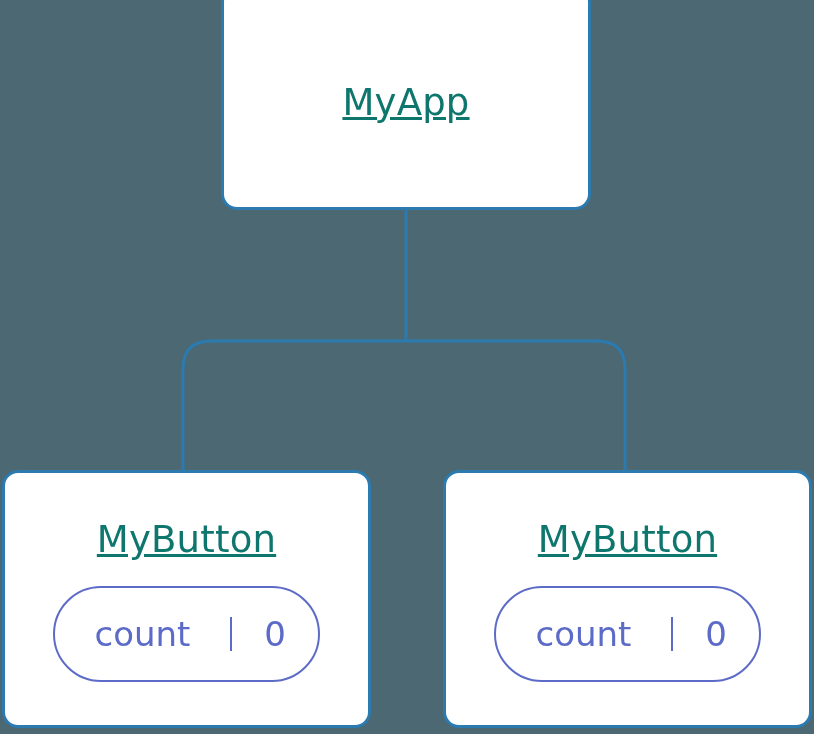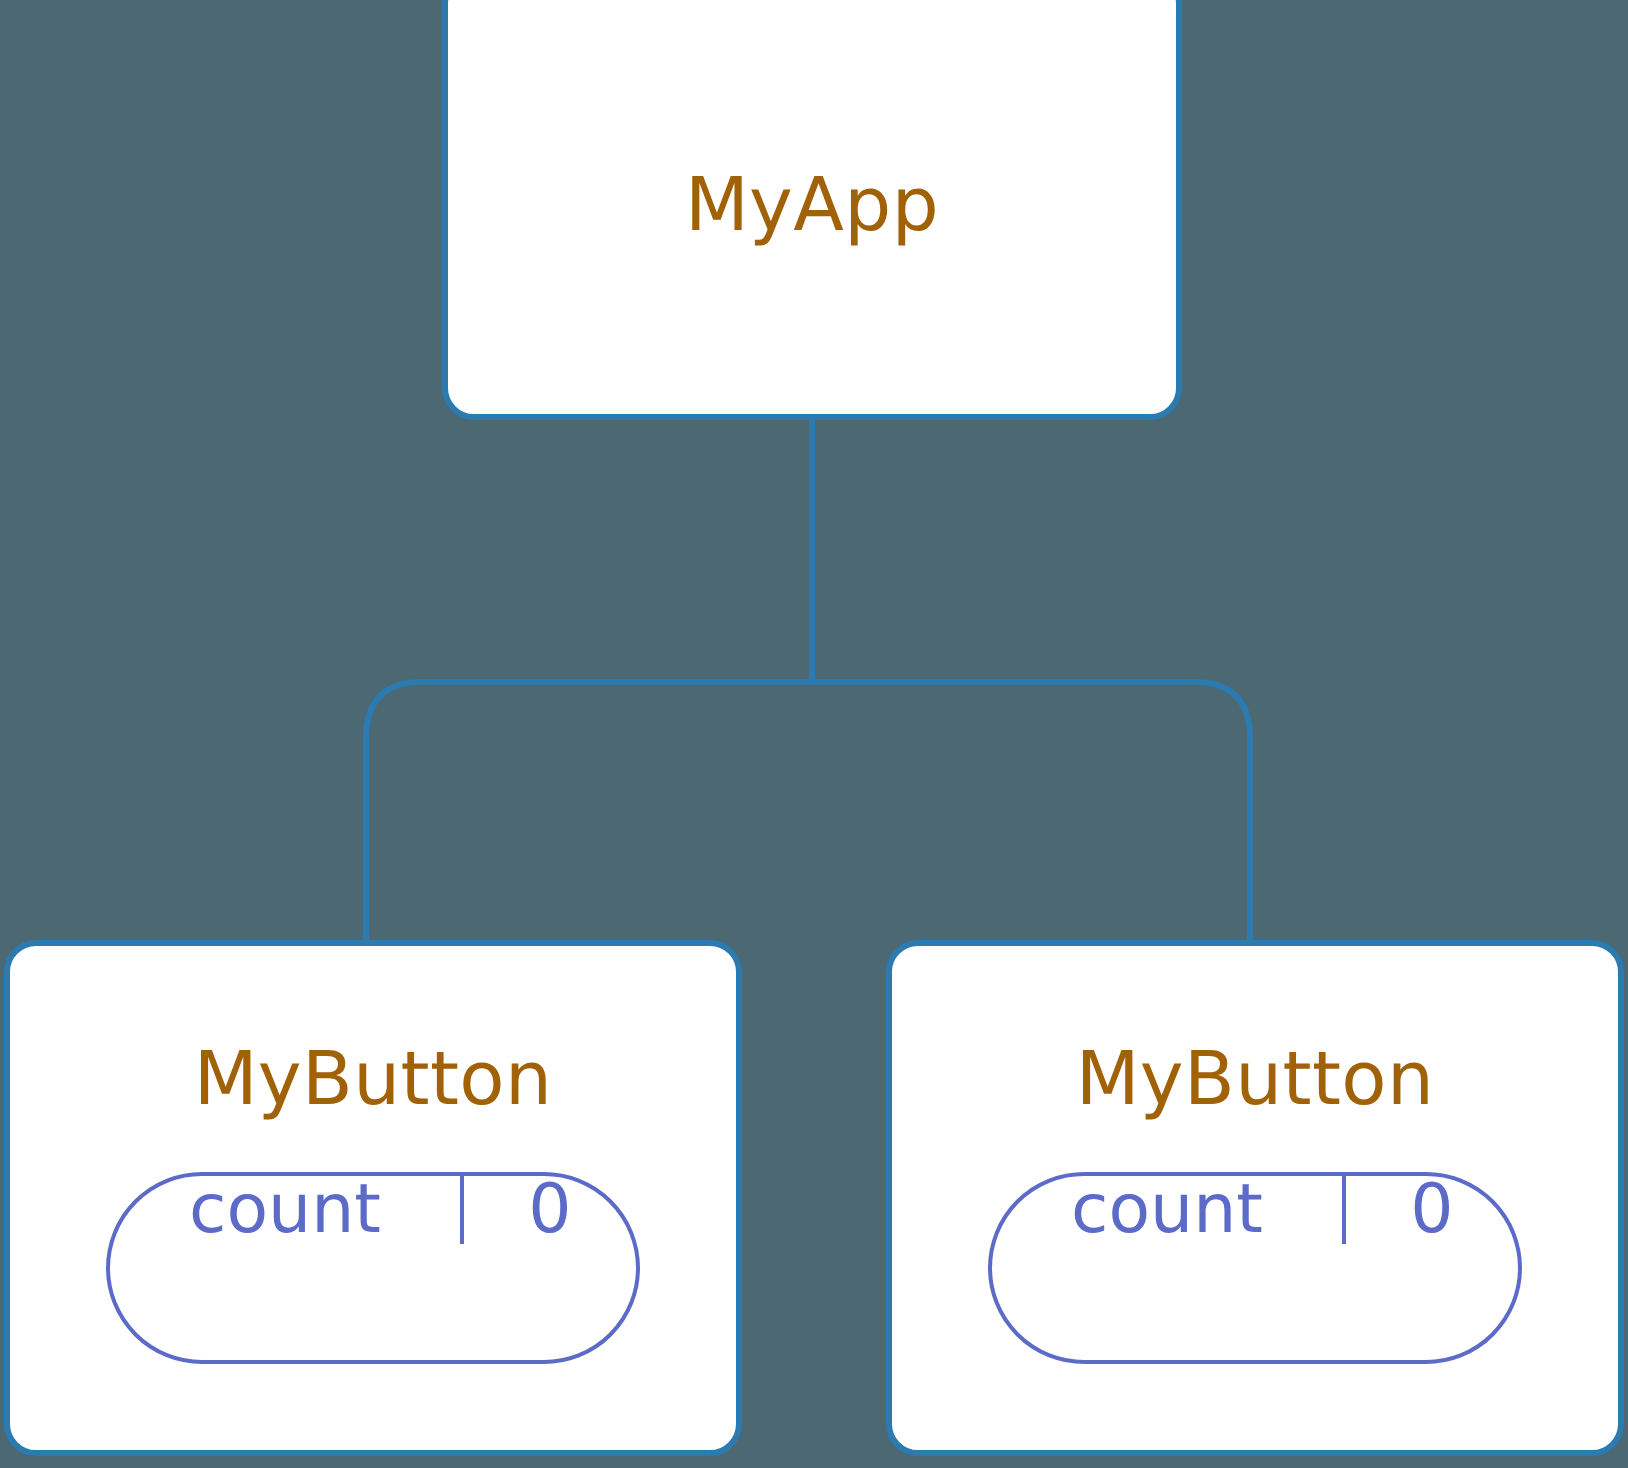--- a/index.html
+++ b/index.html
@@ -62,12 +62,13 @@
   }
 
   .node-title {
-    color: #a16207;
+    color: #0f766e;
     font-size: 37px;
     font-weight: 400;
     letter-spacing: 0.2px;
     line-height: 1;
     white-space: nowrap;
+    text-decoration: underline;
   }
   .node-root .node-title {
     font-size: 37px;

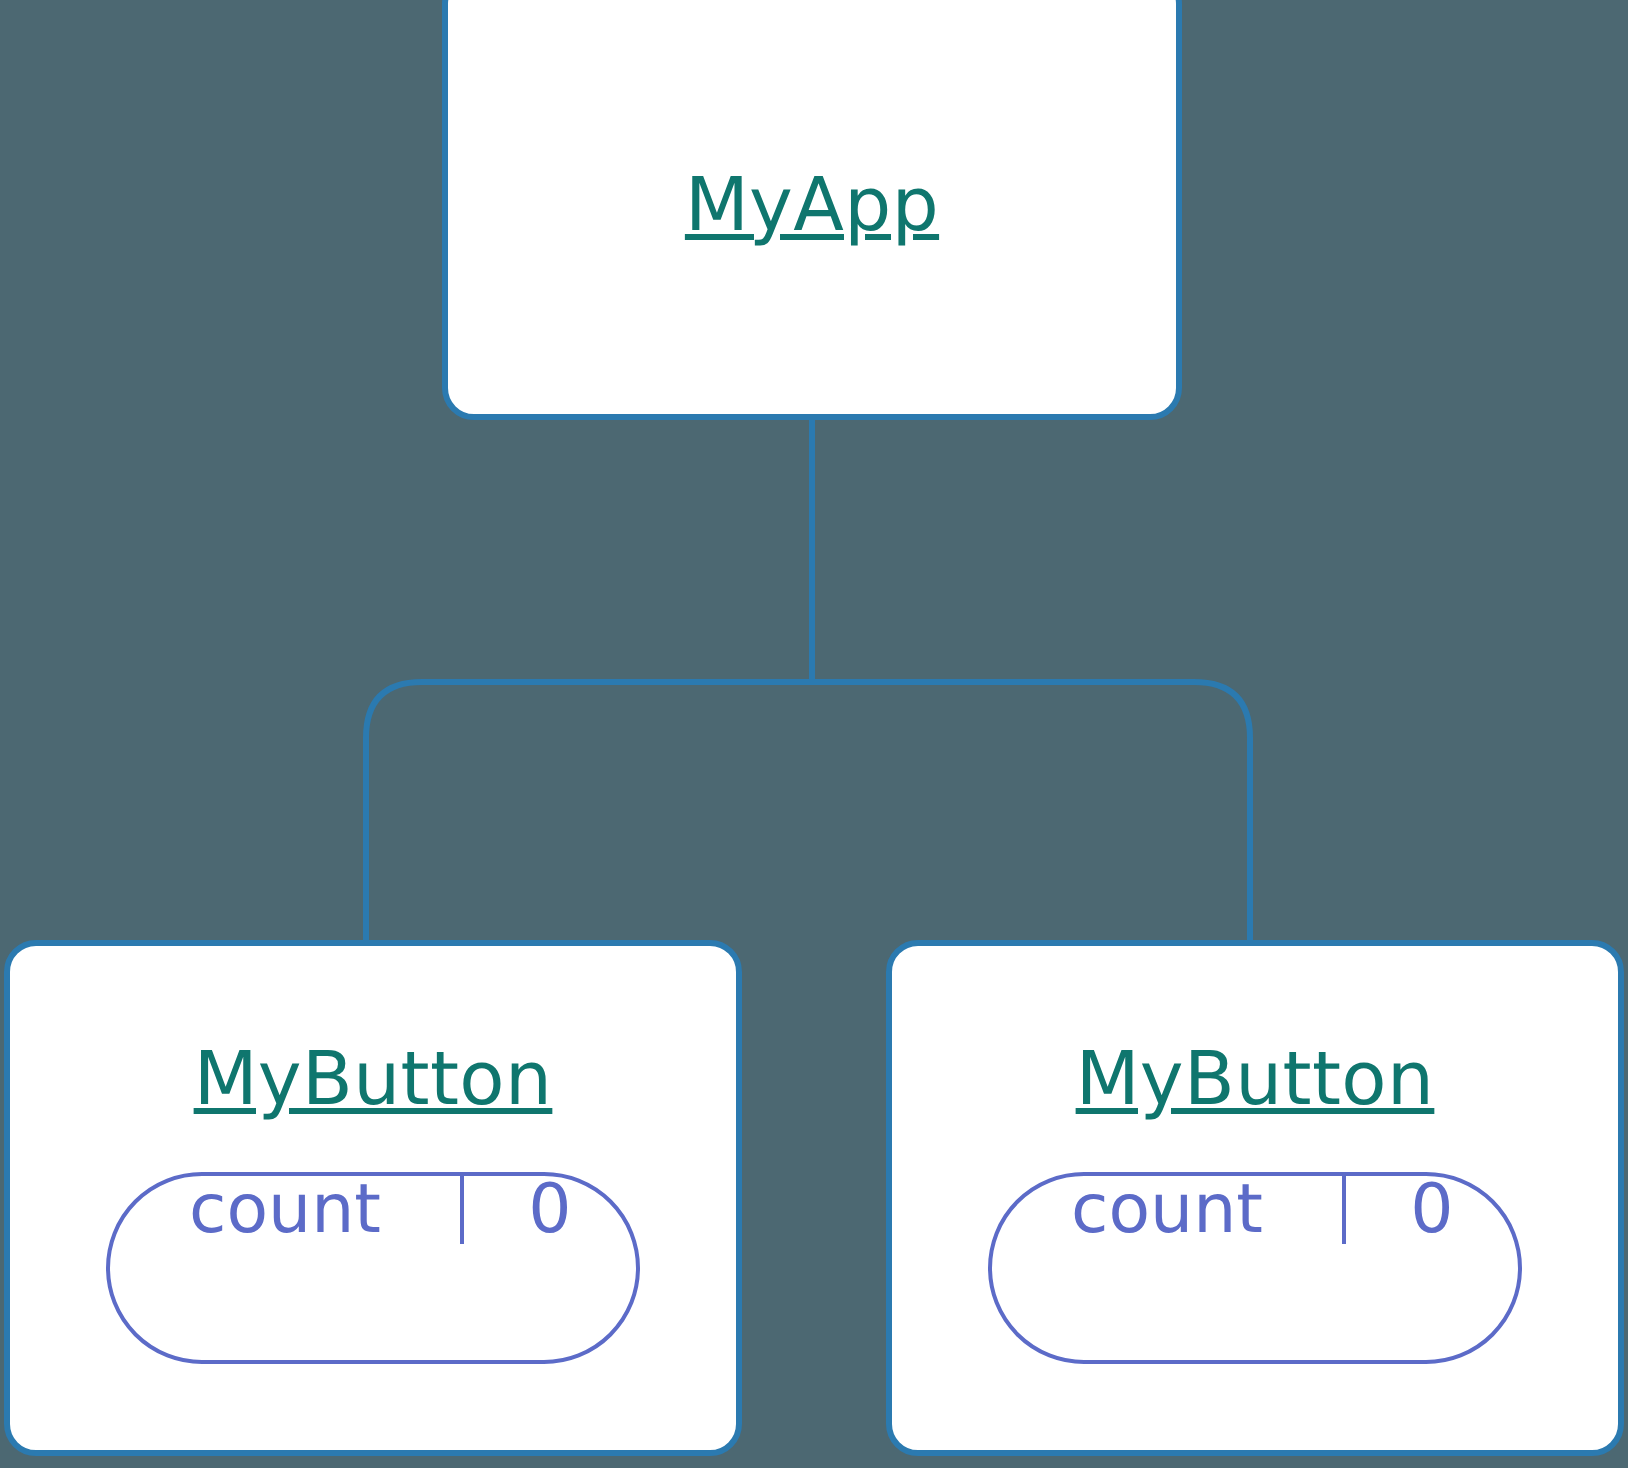--- a/index.html
+++ b/index.html
@@ -89,7 +89,7 @@
     border: 2px solid #5c6bc8;
     border-radius: 48px;
     display: flex;
-    align-items: flex-start;
+    align-items: center;
     overflow: hidden;
   }
   .state-key {

